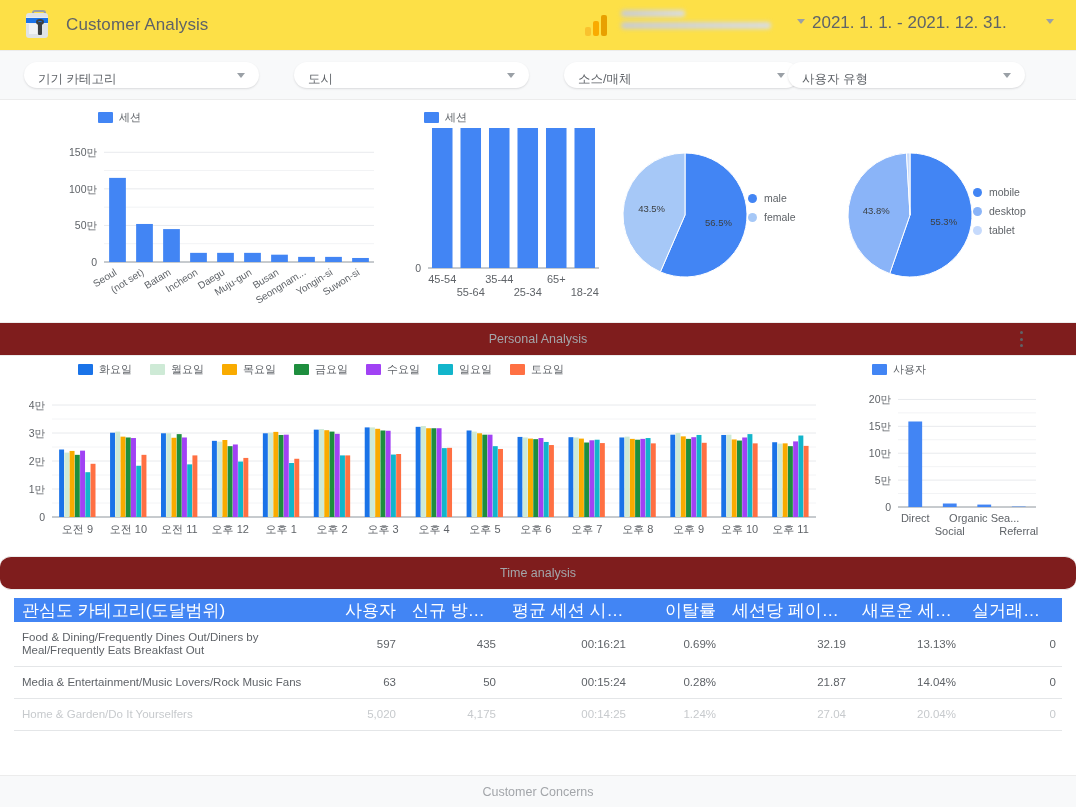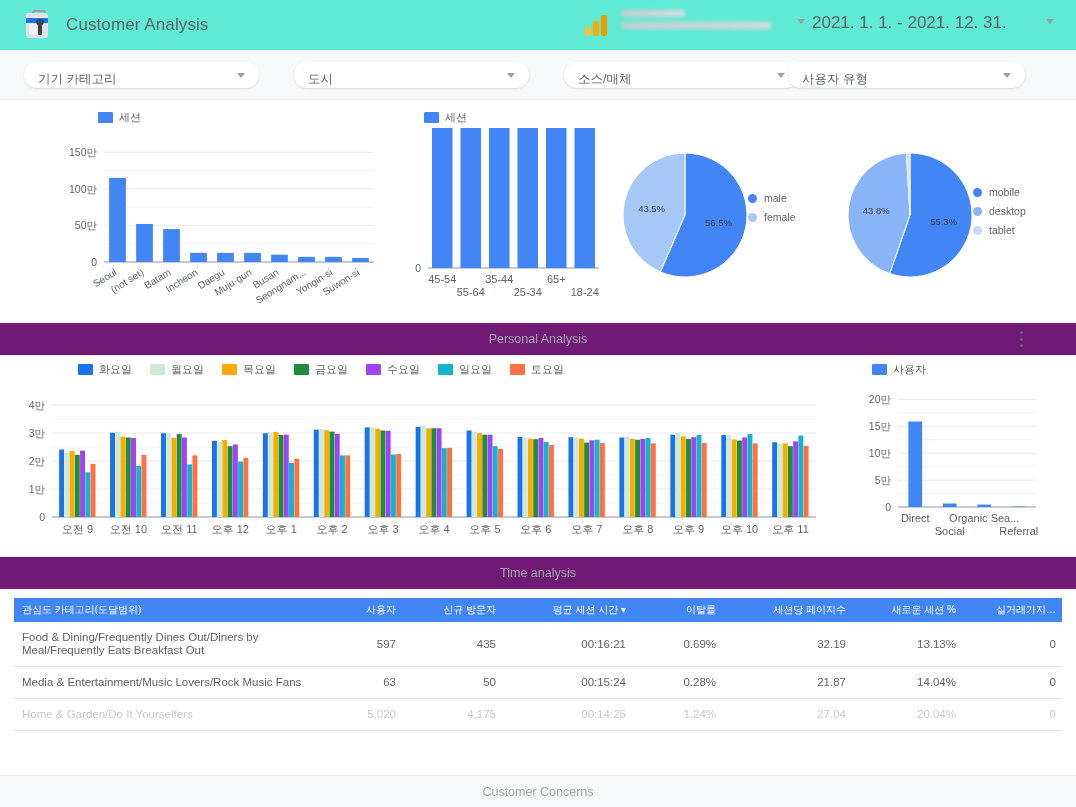--- a/index.html
+++ b/index.html
@@ -14,7 +14,7 @@
 
   
   .header{
-    position:relative;height:50px;background:#5eead4;
+    position:relative;height:50px;background:#fde047;
     border-bottom:1px solid #ececec;
     display:flex;align-items:center;
   }

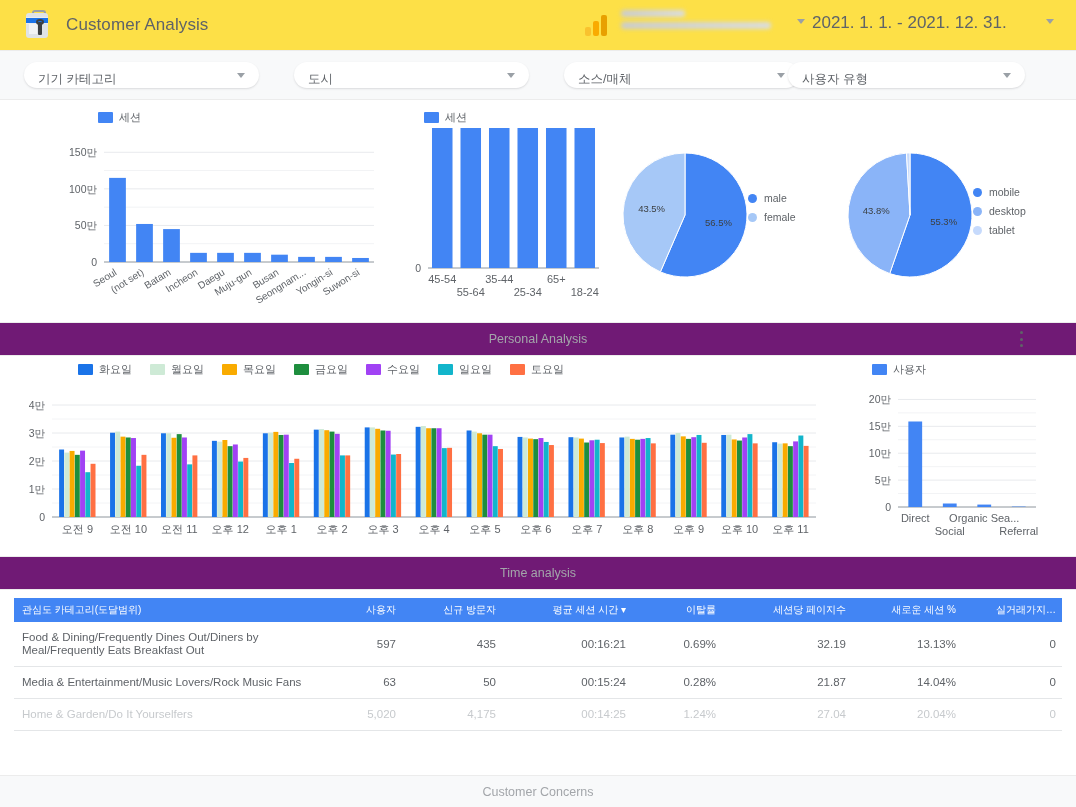--- a/index.html
+++ b/index.html
@@ -64,7 +64,7 @@
   
   .panel-row1{position:relative;height:212px;background:#fff;}
   .band{
-    height:32px;background:#701a75;border-top:1px solid #ececec;border-bottom:1px solid #ececec;
+    height:32px;background:#7f1d1d;border-top:1px solid #ececec;border-bottom:1px solid #ececec;
     display:flex;align-items:center;justify-content:center;position:relative;
     font-size:12.5px;color:#a3a6aa;
   }

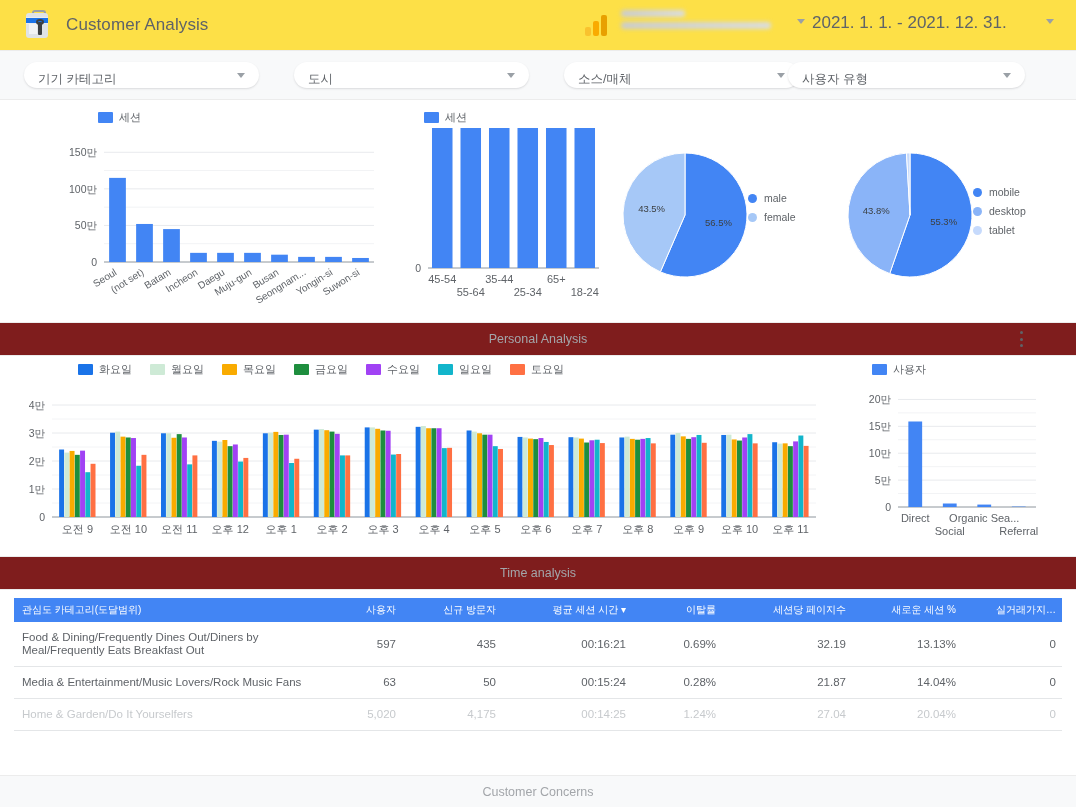--- a/index.html
+++ b/index.html
@@ -499,7 +499,7 @@
       </svg>
   </div>
 
-  <div class="band" style="position:absolute;left:0;top:556px;width:1076px;">
+  <div class="band" style="position:absolute;left:0;top:556px;width:1076px;border-radius:11px;">
     <span>Time analysis</span>
   </div>
 

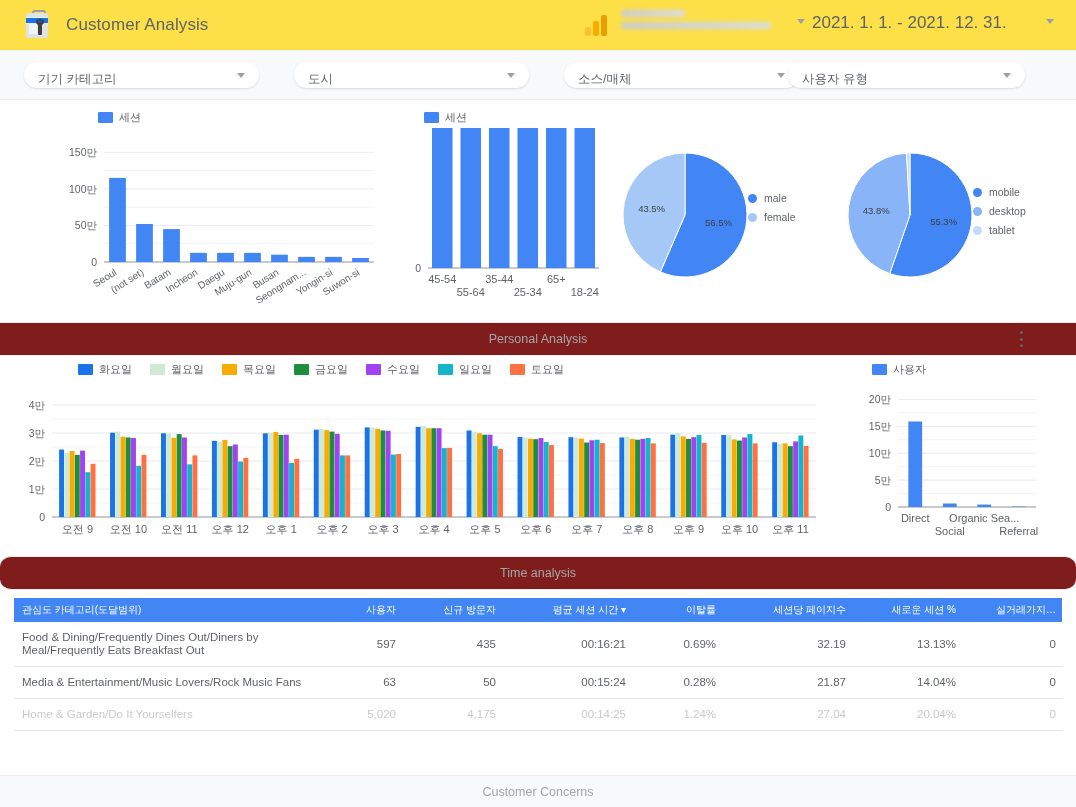--- a/index.html
+++ b/index.html
@@ -86,7 +86,7 @@
   .tablewrap{position:absolute;left:14px;top:598px;width:1048px;height:177px;overflow:hidden;background:#fff;}
   table{border-collapse:collapse;width:1048px;font-size:11.5px;table-layout:fixed;}
   thead th{
-    background:#4285f4;color:#fff;font-weight:normal;font-size:10px;
+    background:#4285f4;color:#fff;font-weight:normal;font-size:17px;
     height:24px;padding:0 8px;white-space:nowrap;overflow:hidden;text-overflow:ellipsis;
   }
   thead th.left{text-align:left;}

